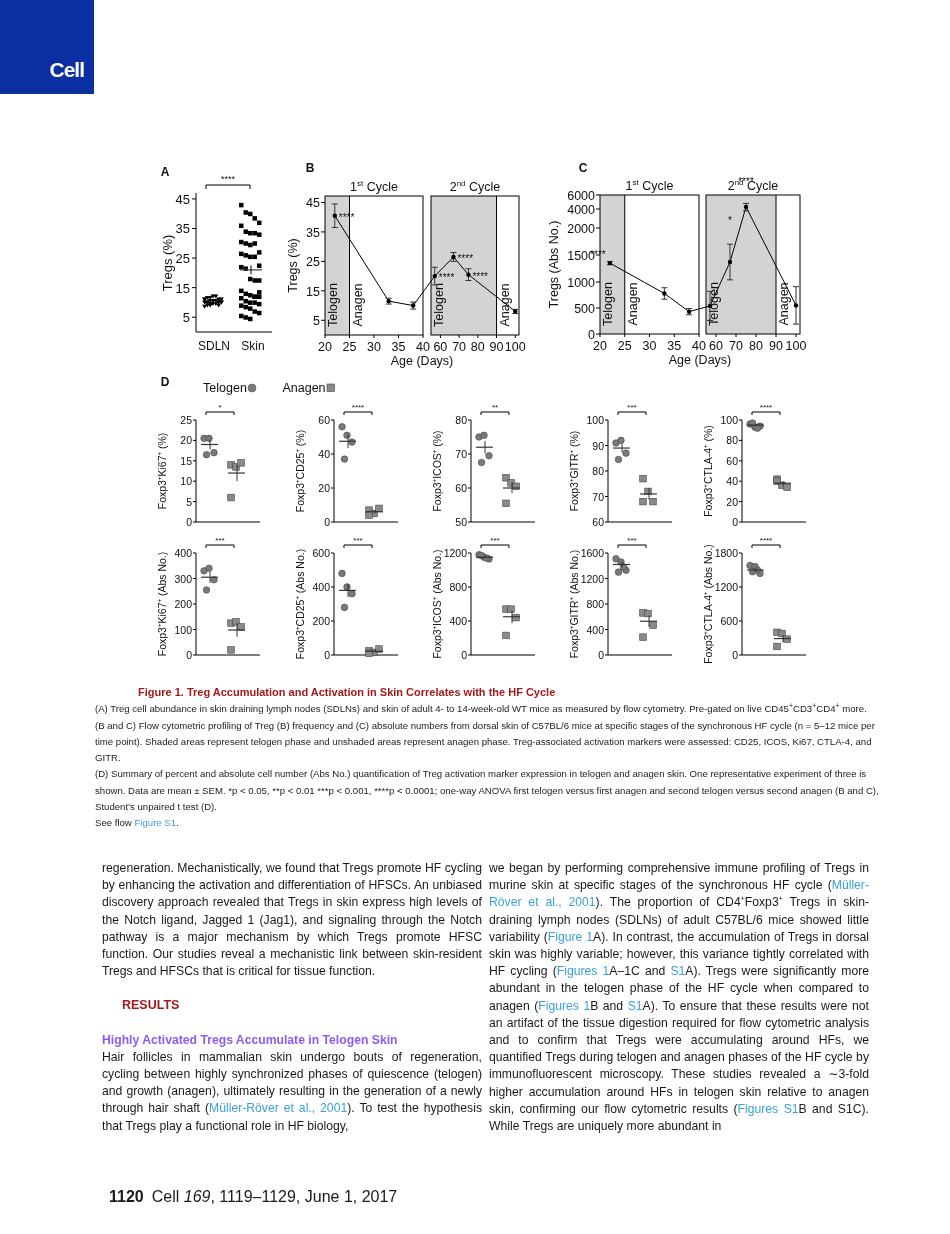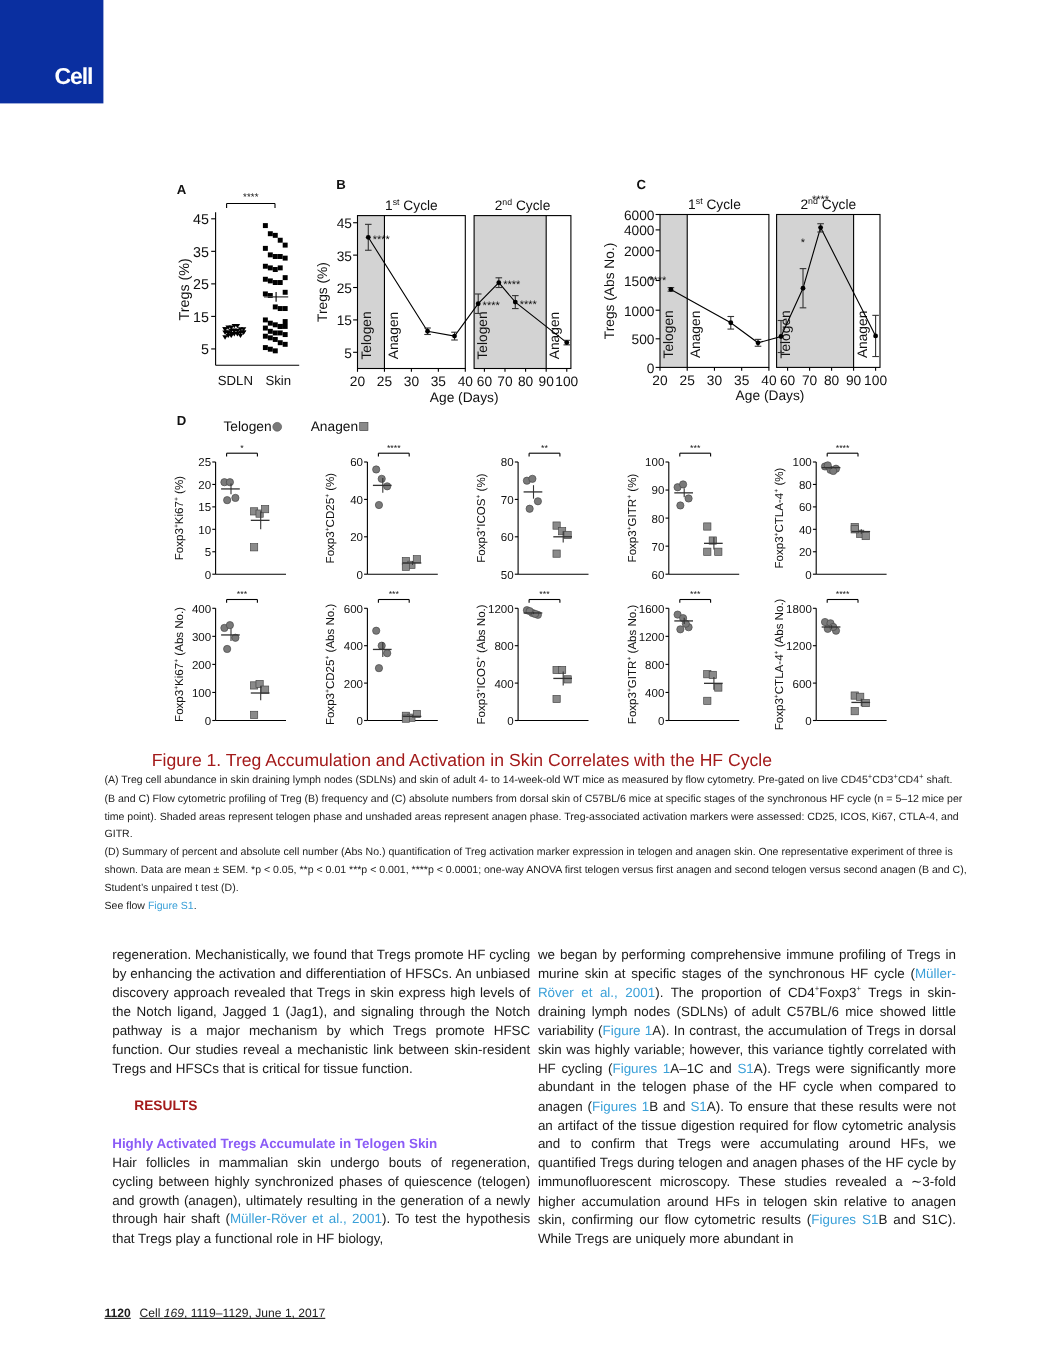--- a/index.html
+++ b/index.html
@@ -9,7 +9,7 @@
   #figure { position:absolute; left:0; top:0; width:950px; height:680px; }
   #figure svg { position:absolute; left:0; top:0; }
   .caption { position:absolute; left:95px; top:684px; width:800px; font-size:9.6px; line-height:16.3px; color:#222; }
-  .caption .title { color:#a31a1a; font-weight:normal; font-size:16px;padding-left:43px; }
+  .caption .title { color:#a31a1a; font-weight:bold; font-size:11px;padding-left:43px; }
   .caption p { margin:0; }
   .link { color:#3aa0d8; }
   .col { position:absolute; top:860px; width:380px; font-size:12.2px; line-height:17.2px; text-align:justify; color:#1a1a1a; }

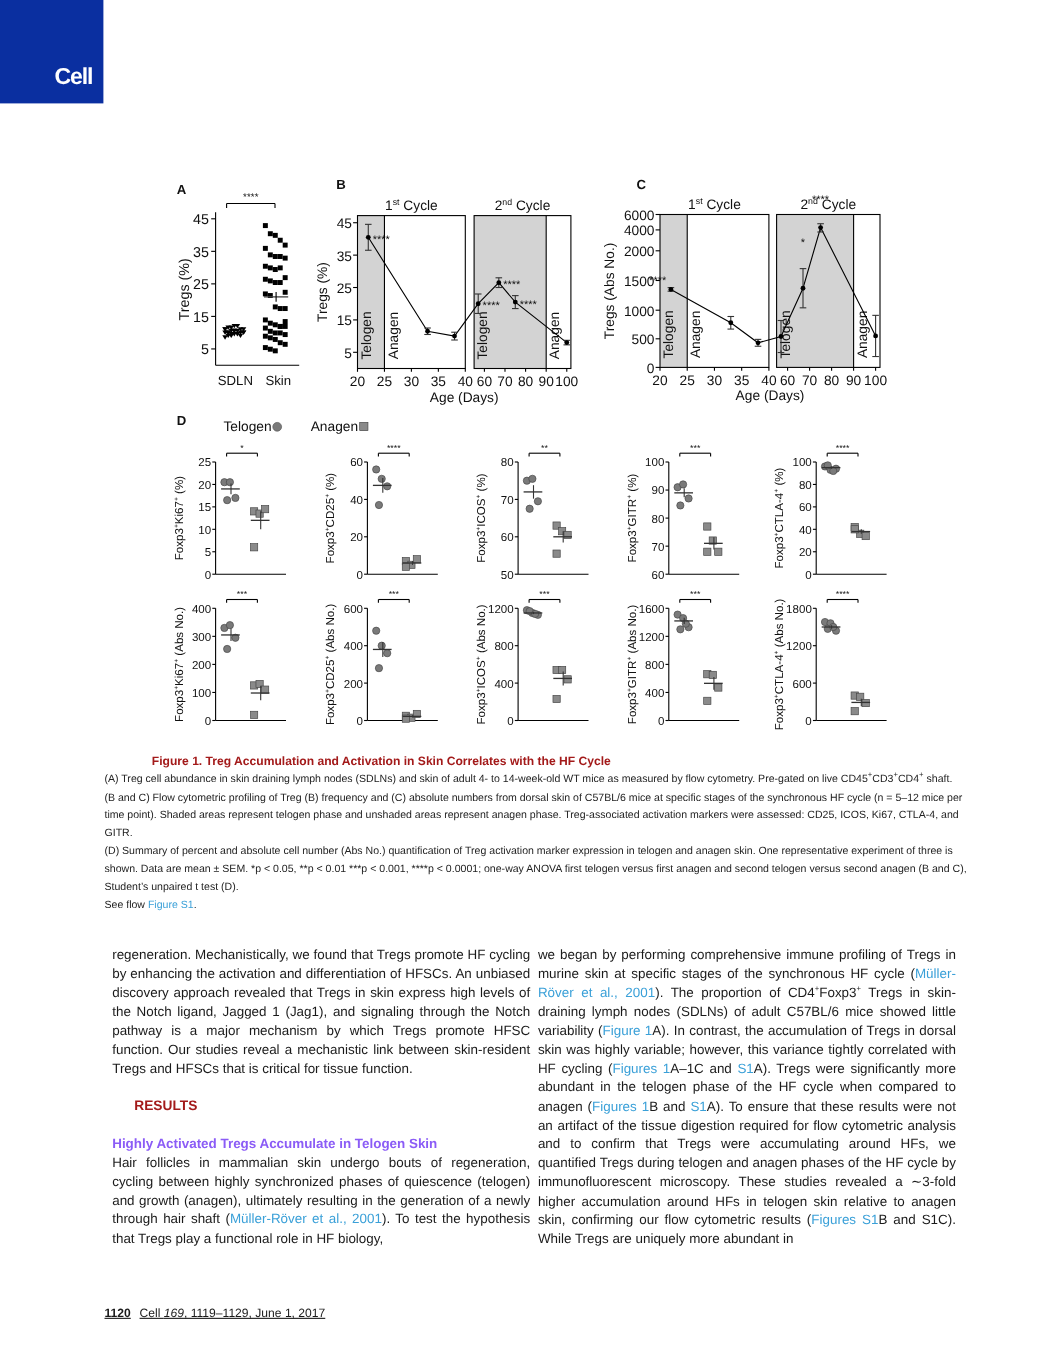--- a/index.html
+++ b/index.html
@@ -581,7 +581,7 @@
 
 <div class="caption">
   <p><span class="title">Figure 1.  Treg Accumulation and Activation in Skin Correlates with the HF Cycle</span></p>
-  <p><span>(A) Treg cell abundance in skin draining lymph nodes (SDLNs) and skin of adult 4- to 14-week-old WT mice as measured by flow cytometry. Pre-gated on live CD45</span><sup>+</sup><span>CD3</span><sup>+</sup><span>CD4</span><sup>+</sup><span> shaft.</span></p>
+  <p><span>(A) Treg cell abundance in skin draining lymph nodes (SDLNs) and skin of adult 4- to 14-week-old WT mice as measured by flow cytometry. Pre-gated on live CD45</span><sup>+</sup><span>CD3</span><sup>+</sup><span>CD4</span><sup>+</sup><span> more.</span></p>
   <p>(B and C) Flow cytometric profiling of Treg (B) frequency and (C) absolute numbers from dorsal skin of C57BL/6 mice at specific stages of the synchronous HF cycle (n = 5–12 mice per time point). Shaded areas represent telogen phase and unshaded areas represent anagen phase. Treg-associated activation markers were assessed: CD25, ICOS, Ki67, CTLA-4, and GITR.</p>
   <p>(D) Summary of percent and absolute cell number (Abs No.) quantification of Treg activation marker expression in telogen and anagen skin. One representative experiment of three is shown. Data are mean ± SEM. *p &lt; 0.05, **p &lt; 0.01 ***p &lt; 0.001, ****p &lt; 0.0001; one-way ANOVA first telogen versus first anagen and second telogen versus second anagen (B and C), Student’s unpaired t test (D).</p>
   <p><span>See flow </span><span class="link">Figure S1</span><span>.</span></p>

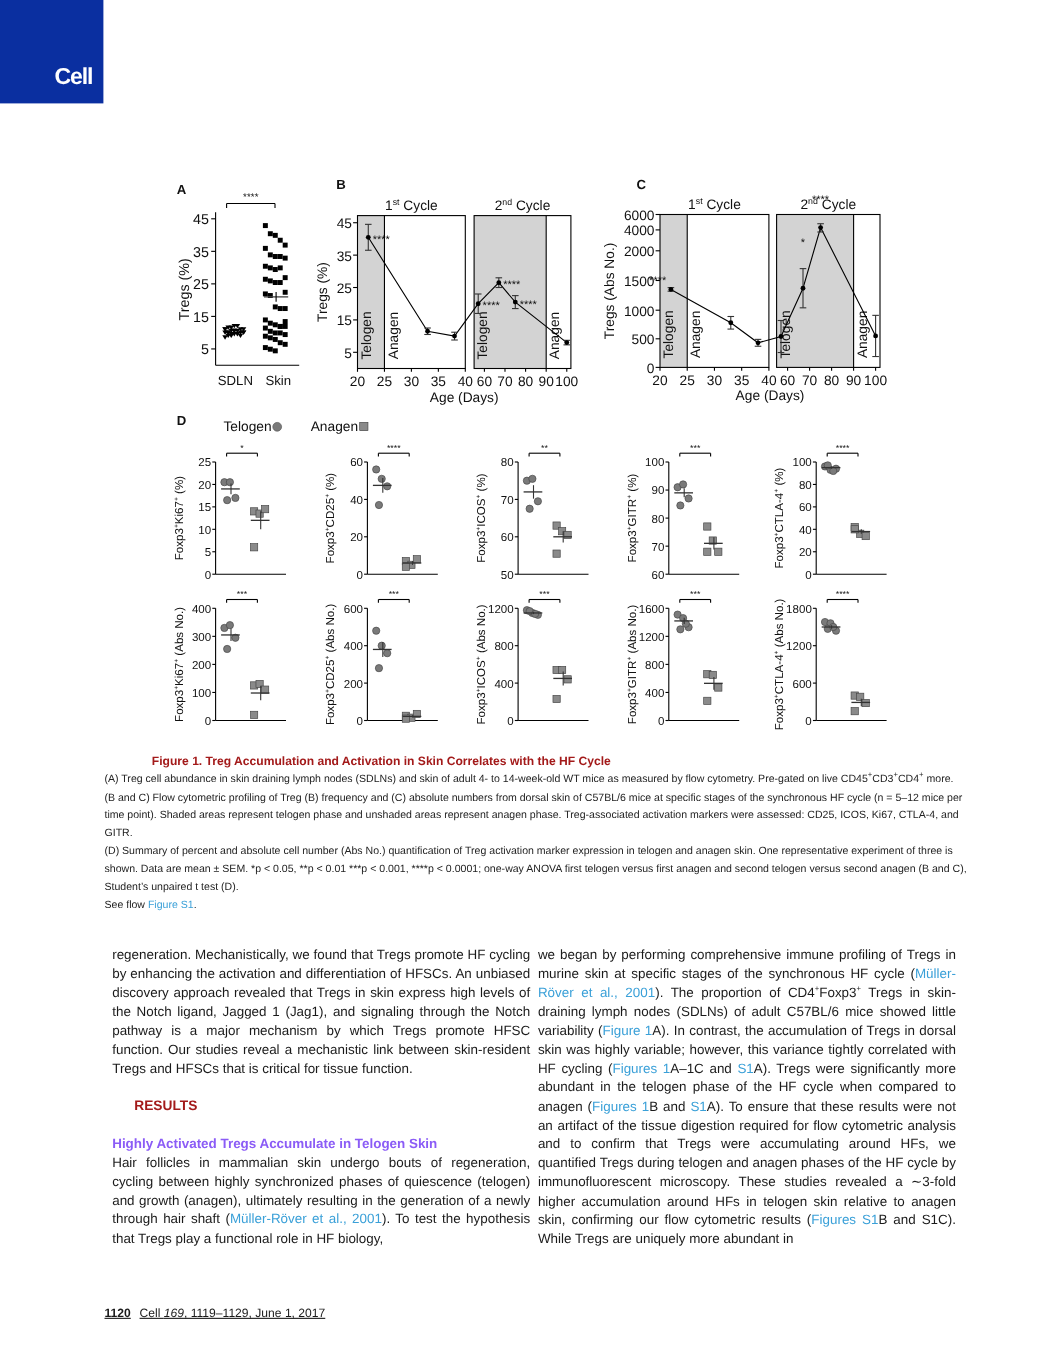--- a/index.html
+++ b/index.html
@@ -18,7 +18,7 @@
   .col-right { left:489px; }
   .results-heading { color:#a31a1a; font-weight:bold; font-size:12.5px; margin-top:17px !important; margin-bottom:17px !important;padding-left:20px; }
   .sub-heading { color:#8b5cf6; font-weight:bold; font-size:12.2px; }
-  .footer { position:absolute; left:95px; top:1188px; font-size:11px; color:#1a1a1a;text-decoration:underline; }
+  .footer { position:absolute; left:109px; top:1188px; font-size:16px; color:#1a1a1a; }
   .footer b { font-weight:bold; margin-right:8px; }
   sup { font-size:7px; vertical-align:super; line-height:0; }
 </style>

